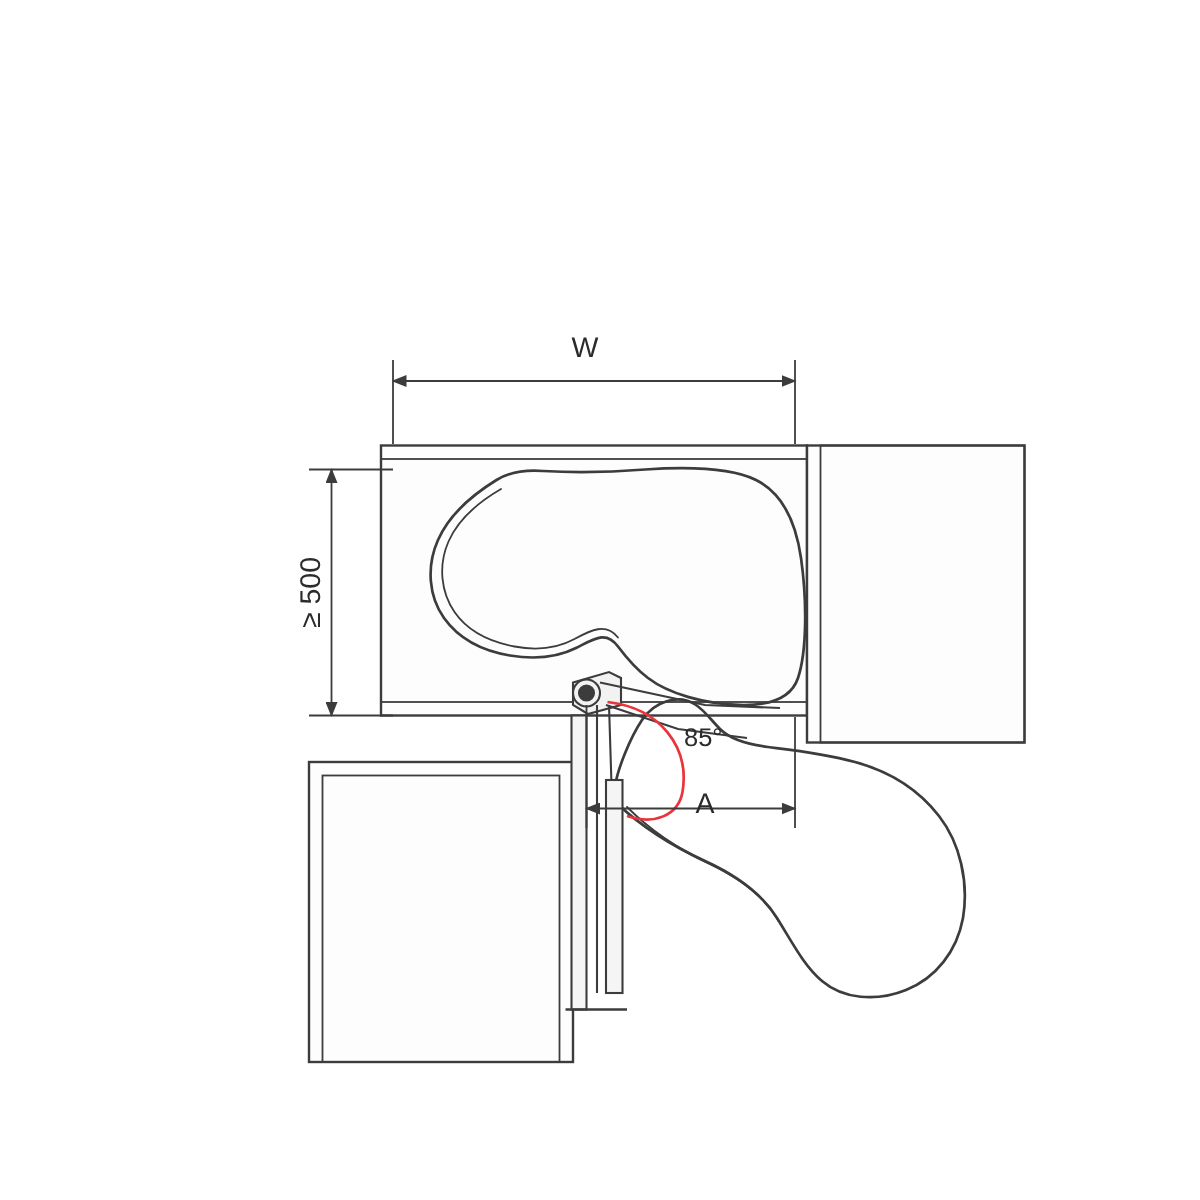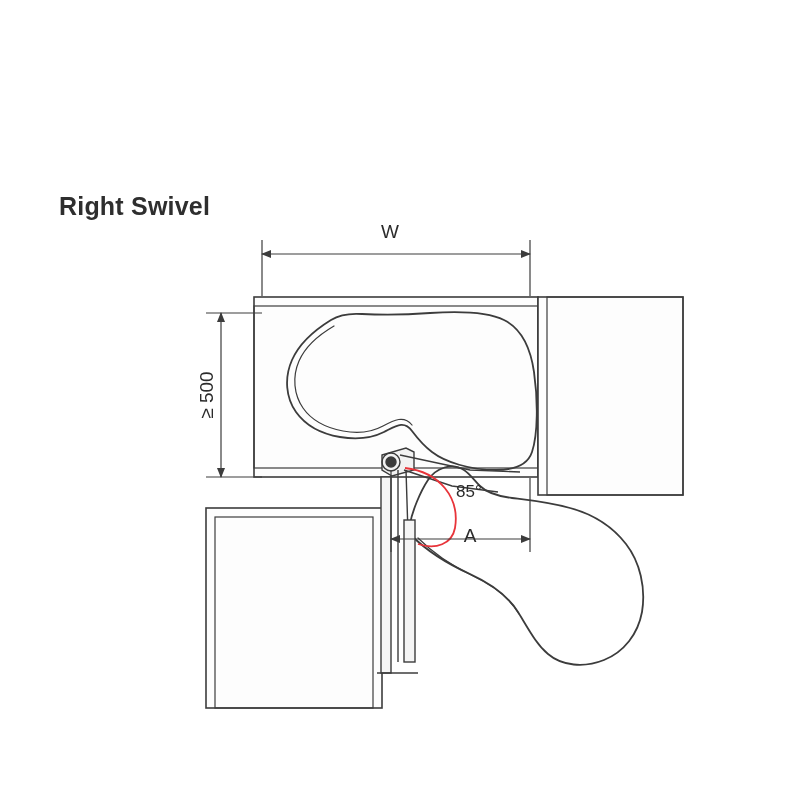--- a/index.html
+++ b/index.html
@@ -58,7 +58,6 @@
 
 <div id="stage">
 
-  <div id="title">Right Swivel</div>
 
   <svg id="diagram" viewBox="0 0 800 800">
     <defs>

